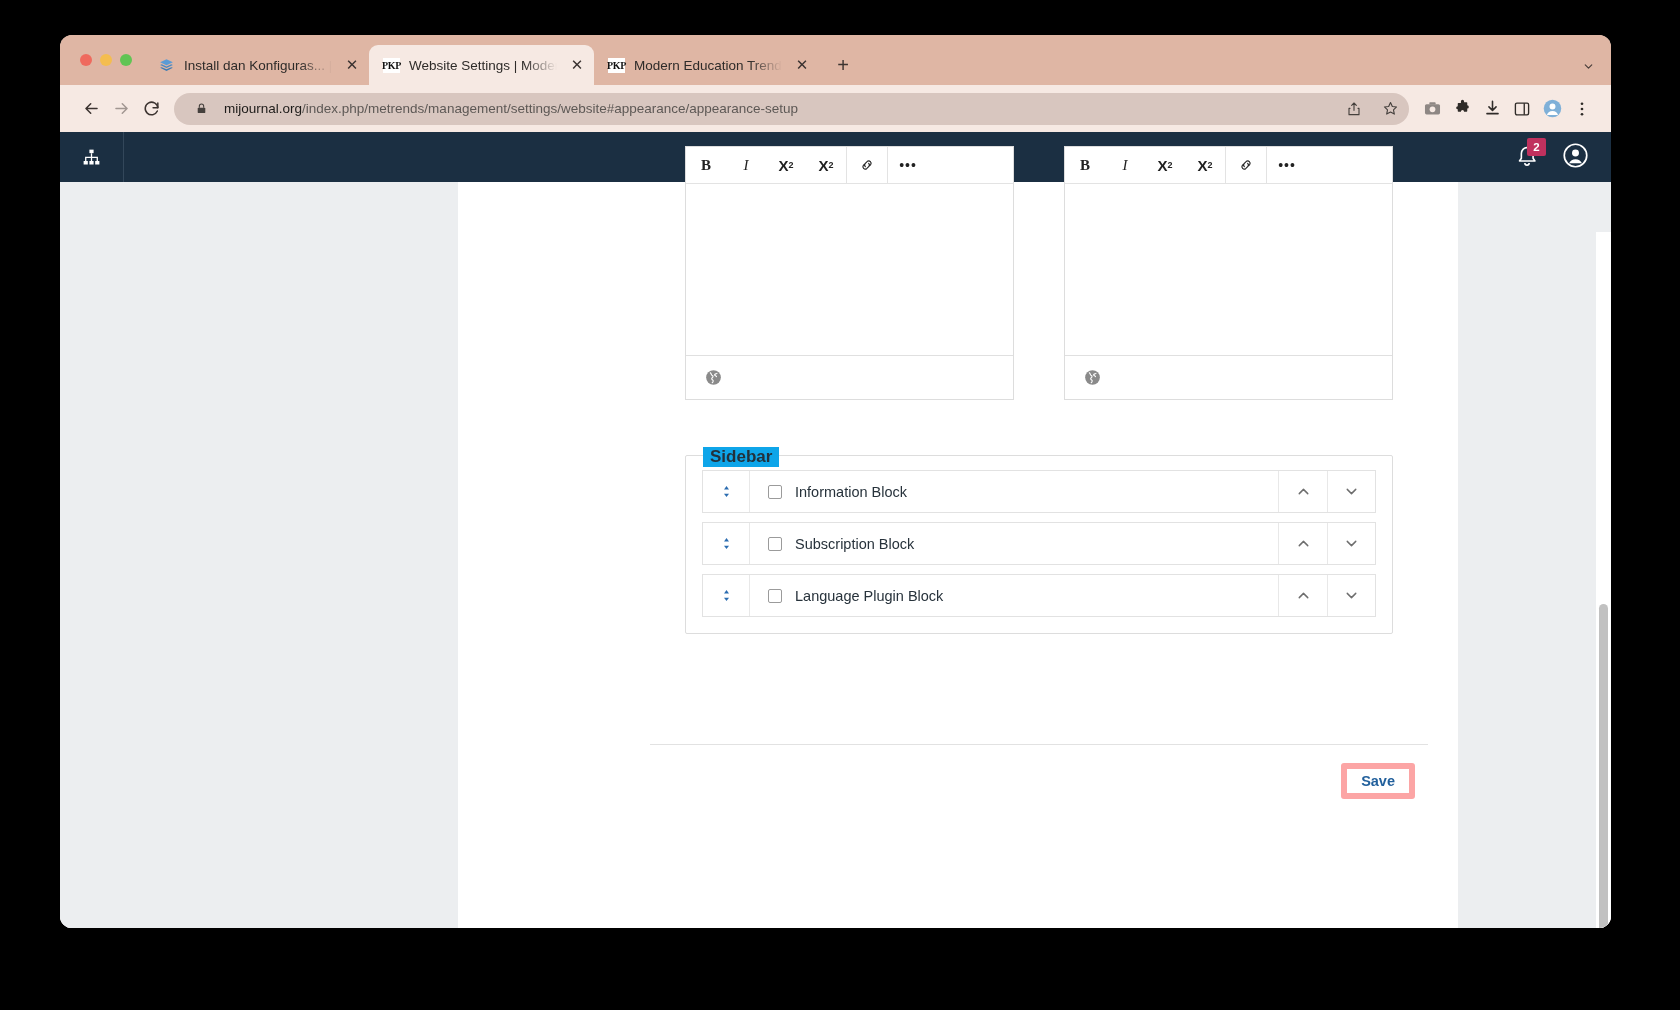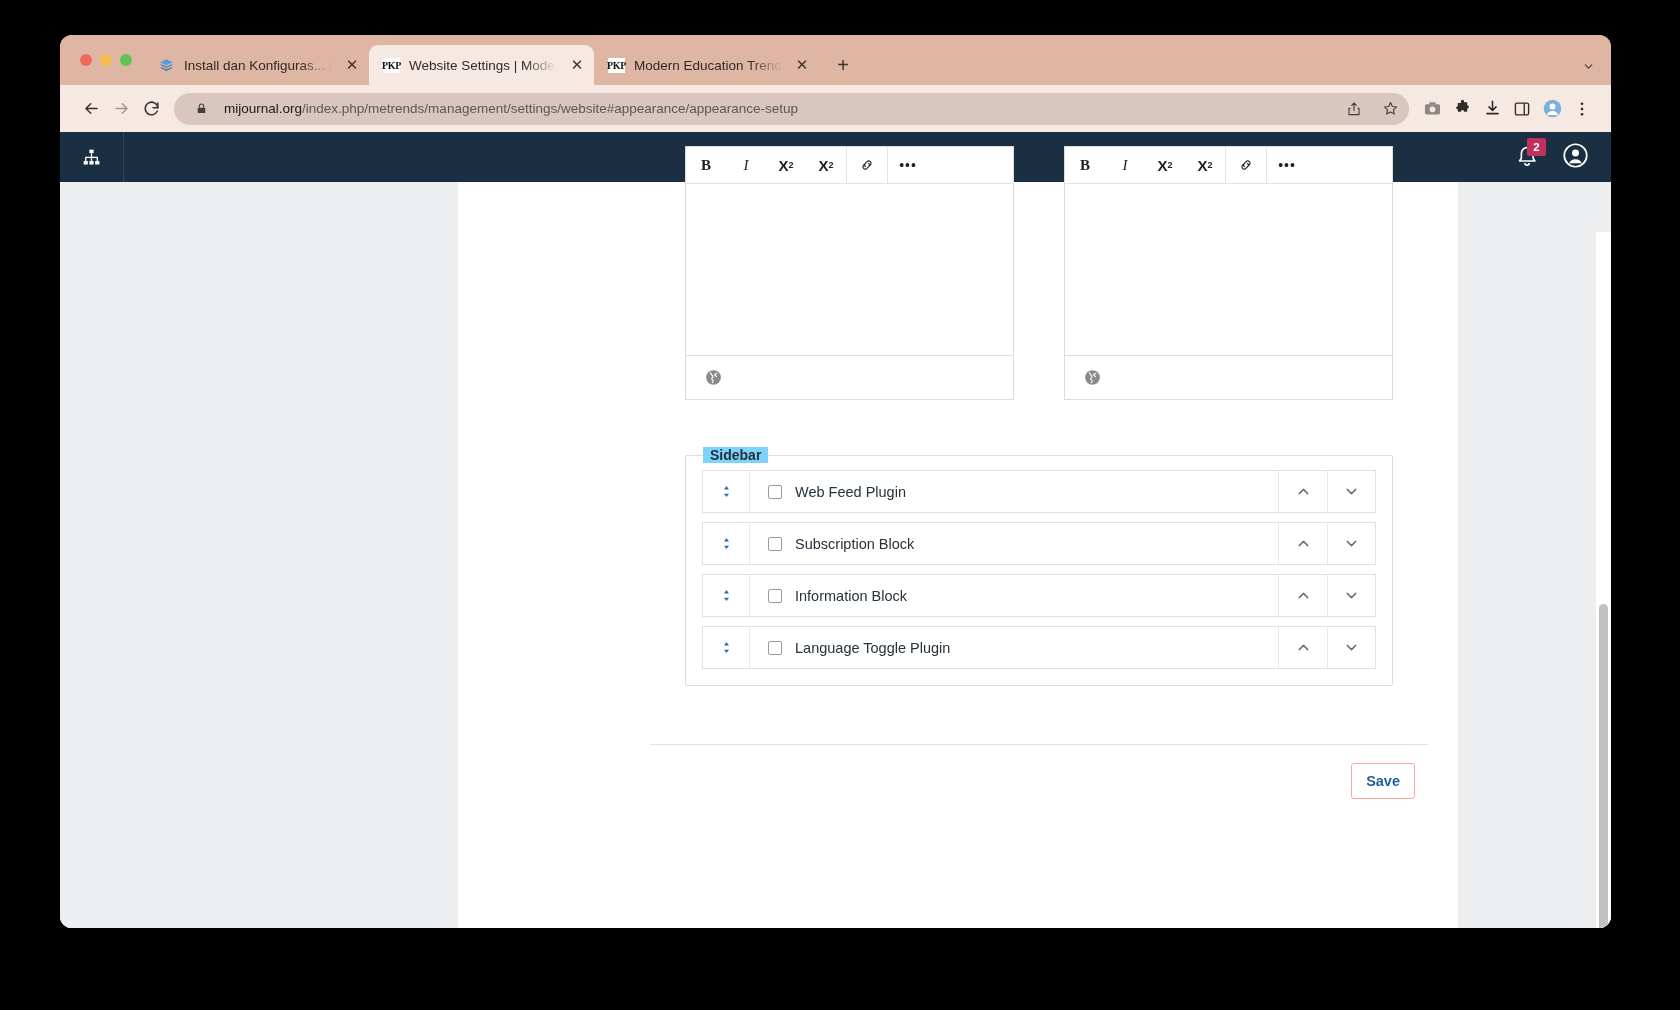--- a/index.html
+++ b/index.html
@@ -217,8 +217,8 @@
   }
   #sidebar-legend {
     position: absolute; left: 17px; top: -9px;
-    background: #7dd3fc; padding: 0 7px;
-    font-size: 14px; font-weight: 700; color: #23313c;
+    background: #0ea5e9; padding: 0 7px;
+    font-size: 17px; font-weight: 700; color: #23313c;
   }
   .sb-row {
     display: flex;

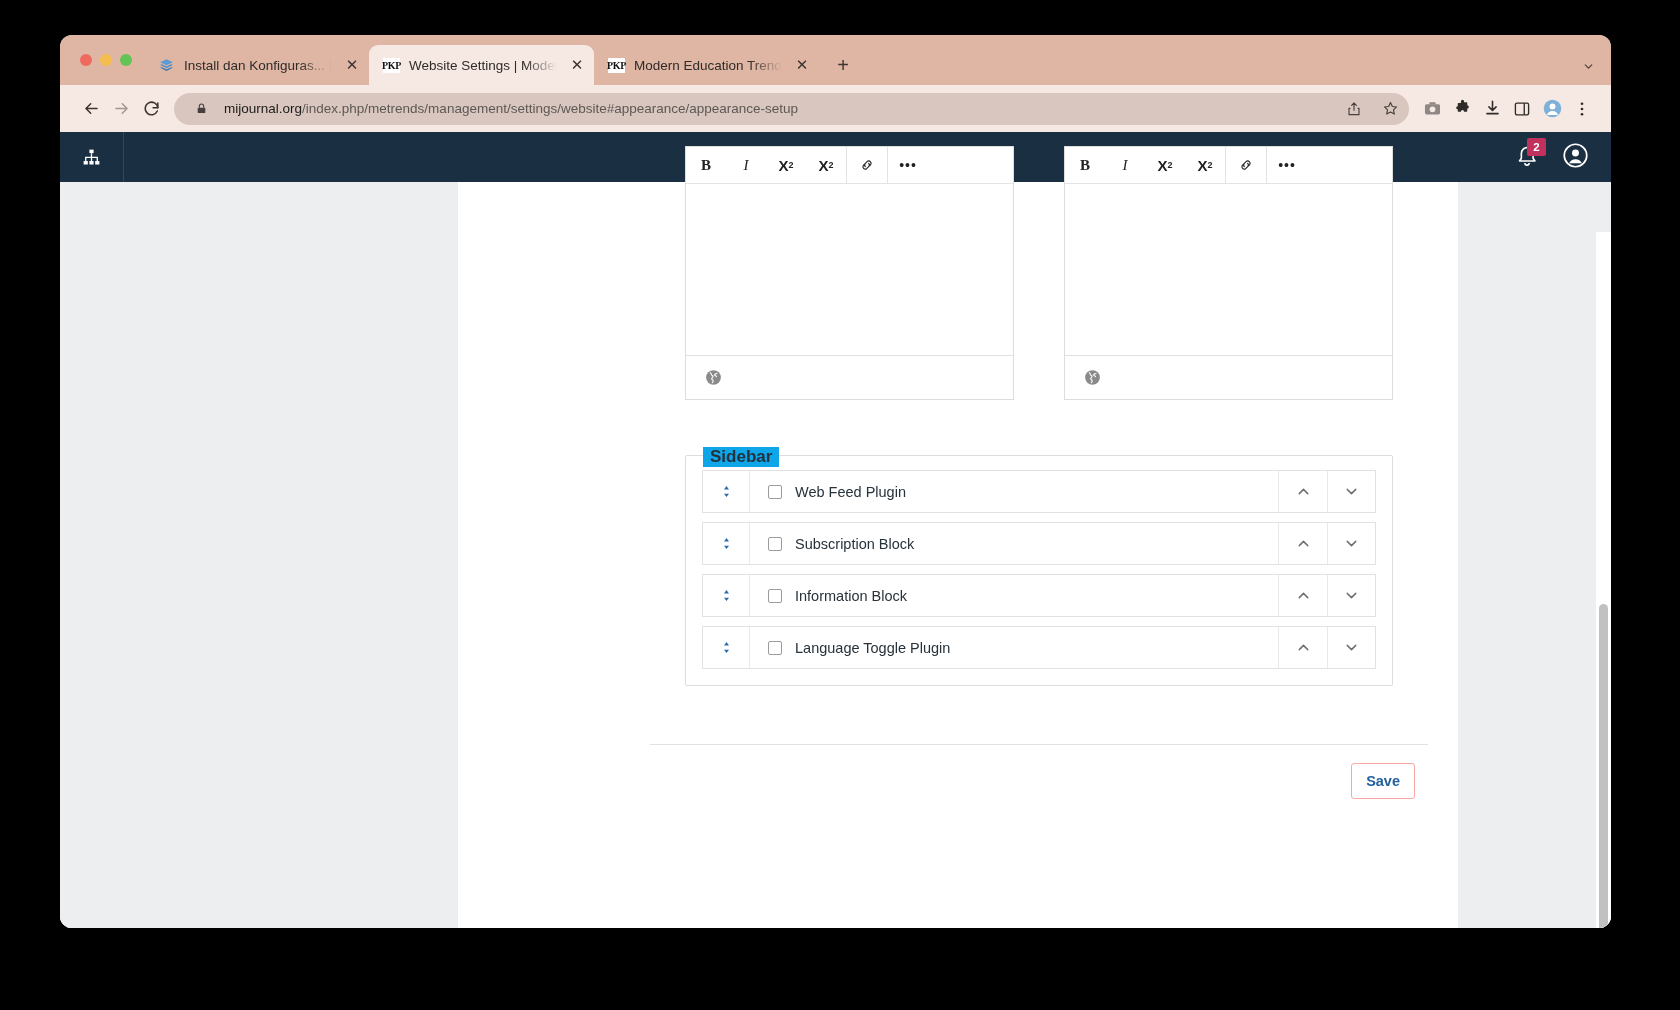--- a/index.html
+++ b/index.html
@@ -529,6 +529,7 @@
           <div id="sidebar-fieldset">
             <div id="sidebar-legend">Sidebar</div>
 
+
             <div class="sb-row">
               <div class="sb-handle">
                 <svg viewBox="0 0 24 24" width="15" height="15">
@@ -538,7 +539,7 @@
               </div>
               <div class="sb-main">
                 <span class="sb-checkbox"></span>
-                <span class="sb-label">Web Feed Plugin</span>
+                <span class="sb-label">Subscription Block</span>
               </div>
               <div class="sb-arrow">
                 <svg viewBox="0 0 24 24" width="17" height="17">
@@ -561,7 +562,7 @@
               </div>
               <div class="sb-main">
                 <span class="sb-checkbox"></span>
-                <span class="sb-label">Subscription Block</span>
+                <span class="sb-label">Information Block</span>
               </div>
               <div class="sb-arrow">
                 <svg viewBox="0 0 24 24" width="17" height="17">
@@ -584,7 +585,7 @@
               </div>
               <div class="sb-main">
                 <span class="sb-checkbox"></span>
-                <span class="sb-label">Information Block</span>
+                <span class="sb-label">Language Toggle Plugin</span>
               </div>
               <div class="sb-arrow">
                 <svg viewBox="0 0 24 24" width="17" height="17">
@@ -597,29 +598,6 @@
                   </svg>
               </div>
             </div>
-
-            <div class="sb-row">
-              <div class="sb-handle">
-                <svg viewBox="0 0 24 24" width="15" height="15">
-                    <path d="M12 3.2 16 8.6H8z" fill="currentColor"></path>
-                    <path d="M12 20.8 8 15.4h8z" fill="currentColor"></path>
-                  </svg>
-              </div>
-              <div class="sb-main">
-                <span class="sb-checkbox"></span>
-                <span class="sb-label">Language Toggle Plugin</span>
-              </div>
-              <div class="sb-arrow">
-                <svg viewBox="0 0 24 24" width="17" height="17">
-                    <path d="M6 15l6-6 6 6" fill="none" stroke="currentColor" stroke-width="2" stroke-linecap="round" stroke-linejoin="round"></path>
-                  </svg>
-              </div>
-              <div class="sb-arrow">
-                <svg viewBox="0 0 24 24" width="17" height="17">
-                    <path d="M6 9l6 6 6-6" fill="none" stroke="currentColor" stroke-width="2" stroke-linecap="round" stroke-linejoin="round"></path>
-                  </svg>
-              </div>
-            </div>
           </div>
 
           <div id="form-footer">

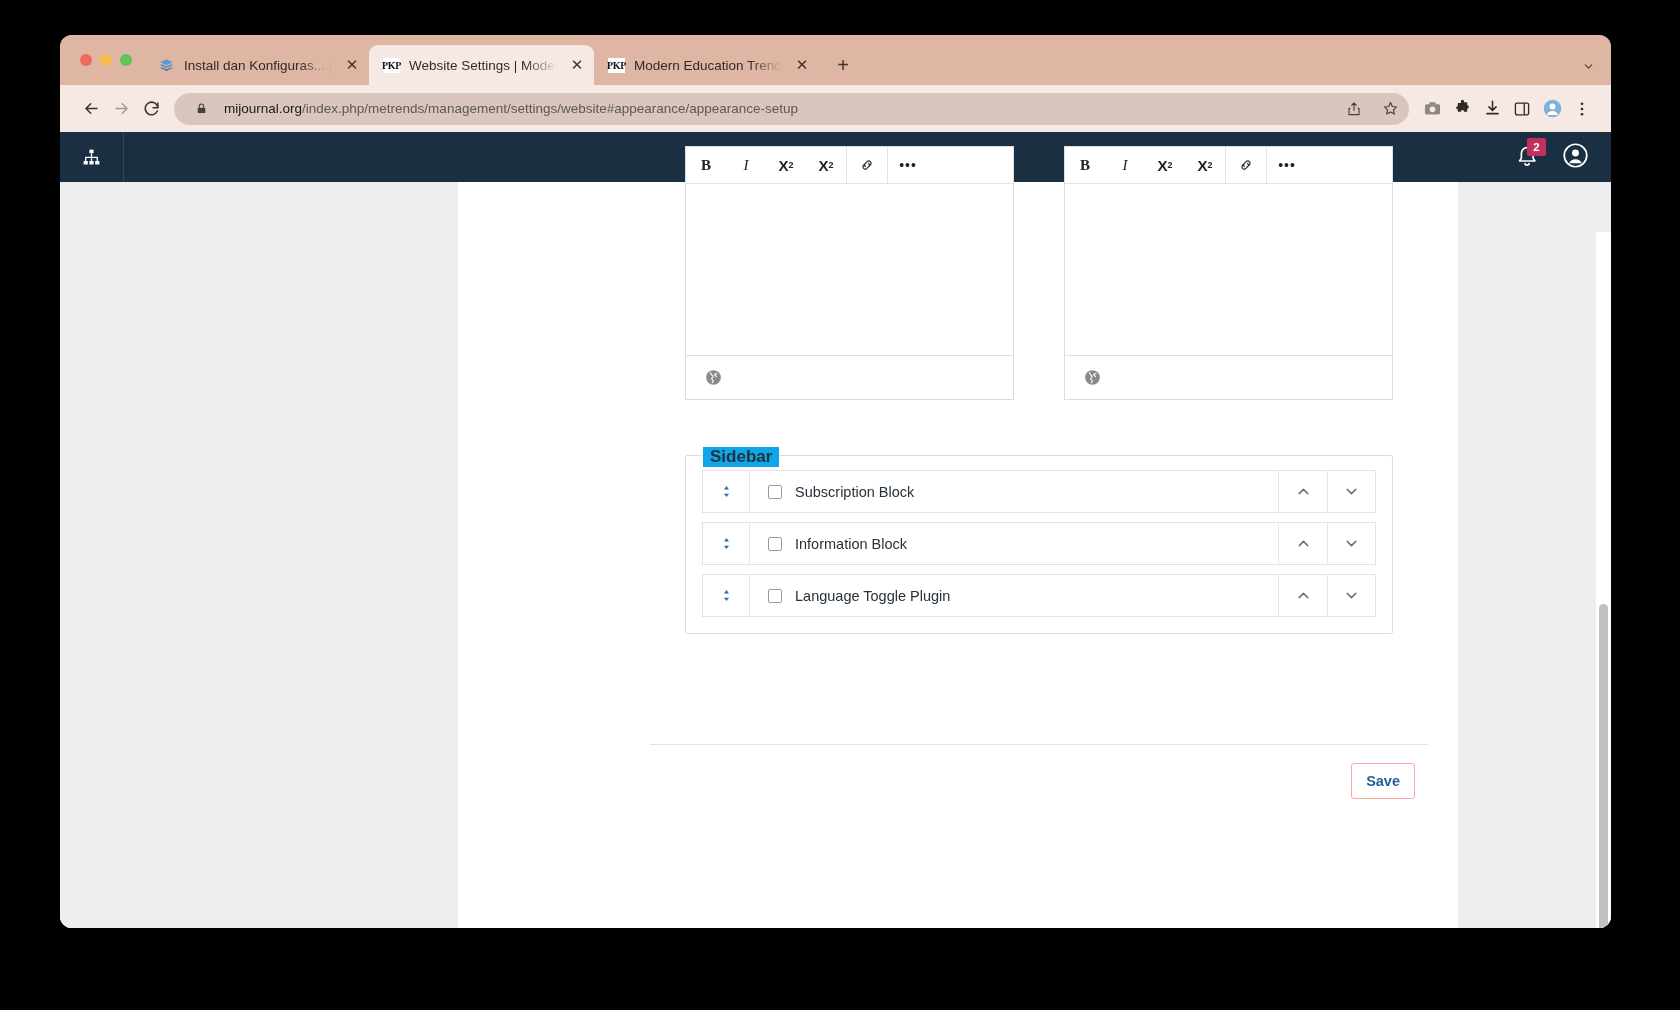--- a/index.html
+++ b/index.html
@@ -539,7 +539,7 @@
               </div>
               <div class="sb-main">
                 <span class="sb-checkbox"></span>
-                <span class="sb-label">Subscription Block</span>
+                <span class="sb-label">Information Block</span>
               </div>
               <div class="sb-arrow">
                 <svg viewBox="0 0 24 24" width="17" height="17">
@@ -562,7 +562,7 @@
               </div>
               <div class="sb-main">
                 <span class="sb-checkbox"></span>
-                <span class="sb-label">Information Block</span>
+                <span class="sb-label">Subscription Block</span>
               </div>
               <div class="sb-arrow">
                 <svg viewBox="0 0 24 24" width="17" height="17">

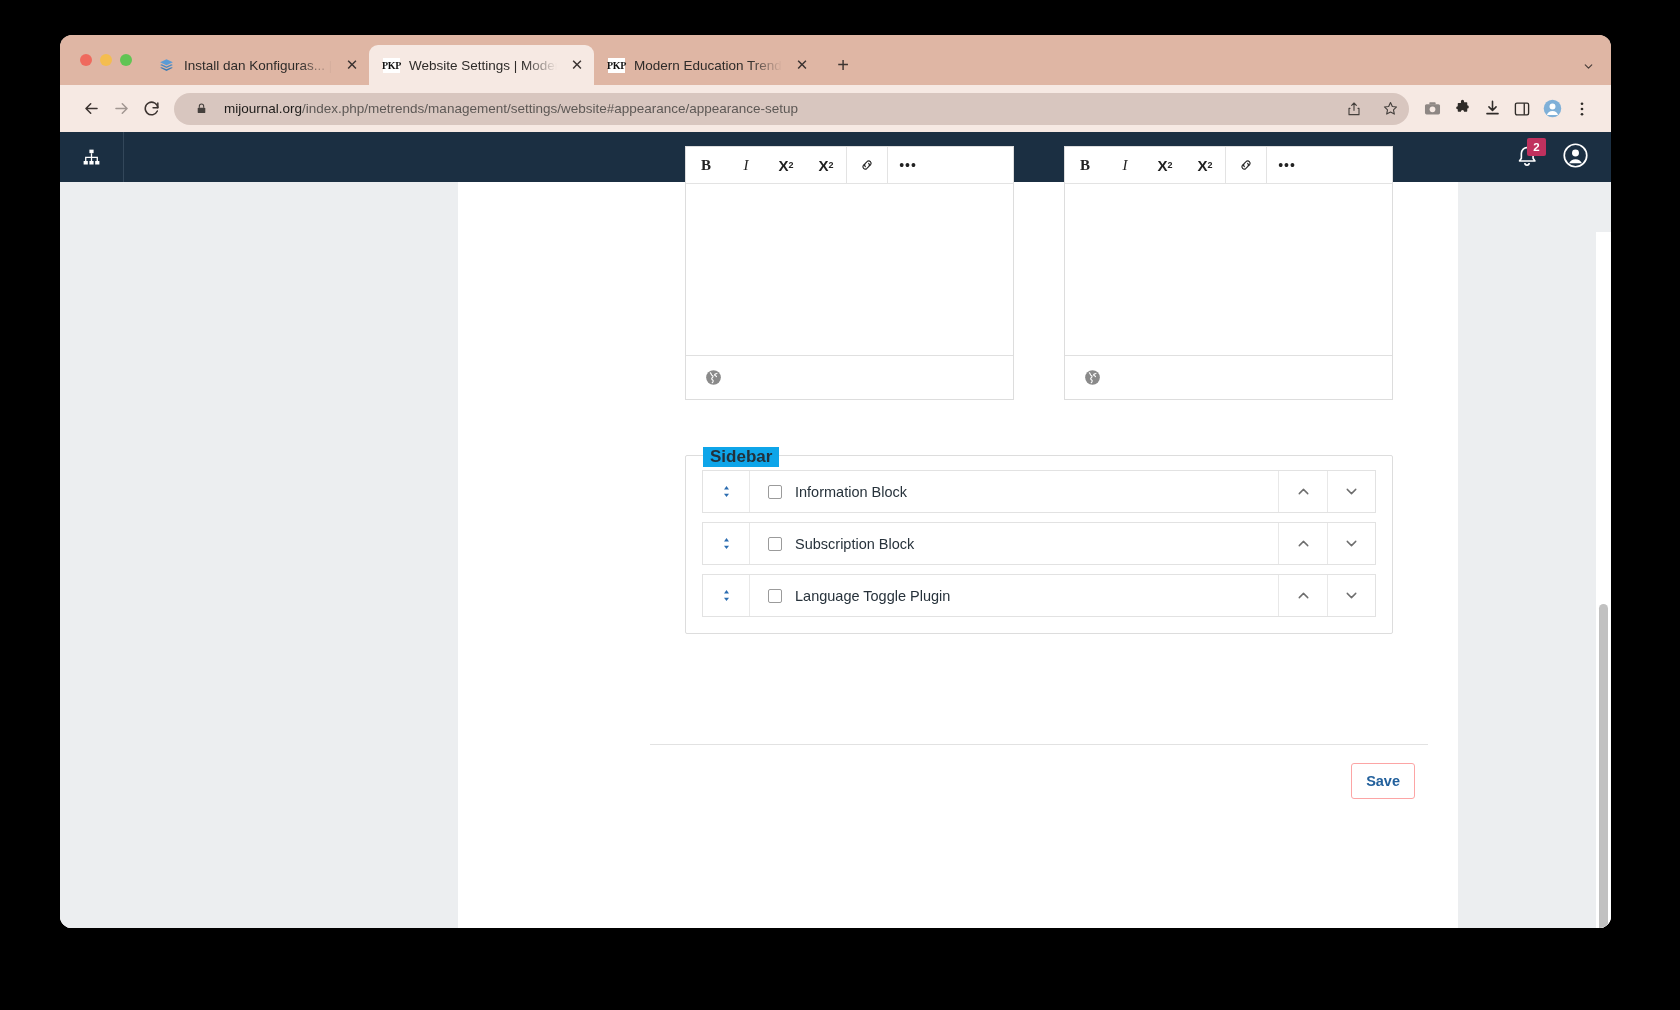--- a/index.html
+++ b/index.html
@@ -585,7 +585,7 @@
               </div>
               <div class="sb-main">
                 <span class="sb-checkbox"></span>
-                <span class="sb-label">Language Toggle Plugin</span>
+                <span class="sb-label">Language Plugin Block</span>
               </div>
               <div class="sb-arrow">
                 <svg viewBox="0 0 24 24" width="17" height="17">

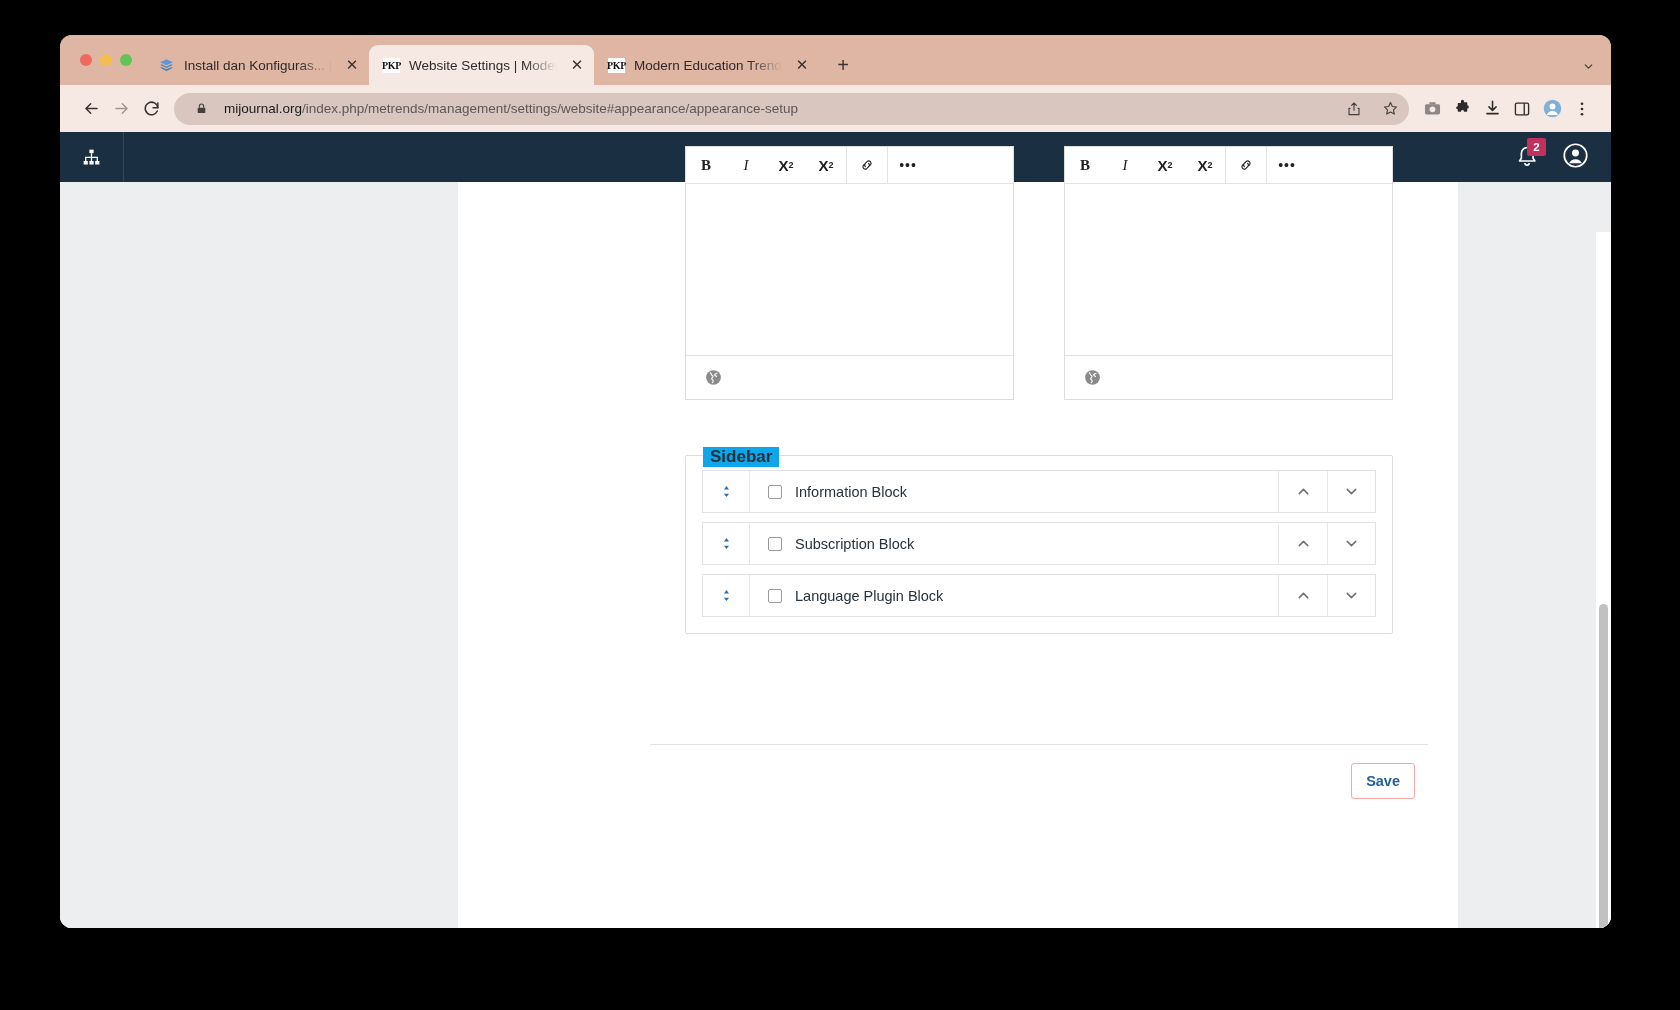--- a/index.html
+++ b/index.html
@@ -269,7 +269,7 @@
   }
   #save-button {
     min-width: 54px; height: 36px;
-    border: 1px solid #fca5a5;
+    border: 6px solid #fca5a5;
     border-radius: 3px;
     background: #fff;
     color: #22609c;

